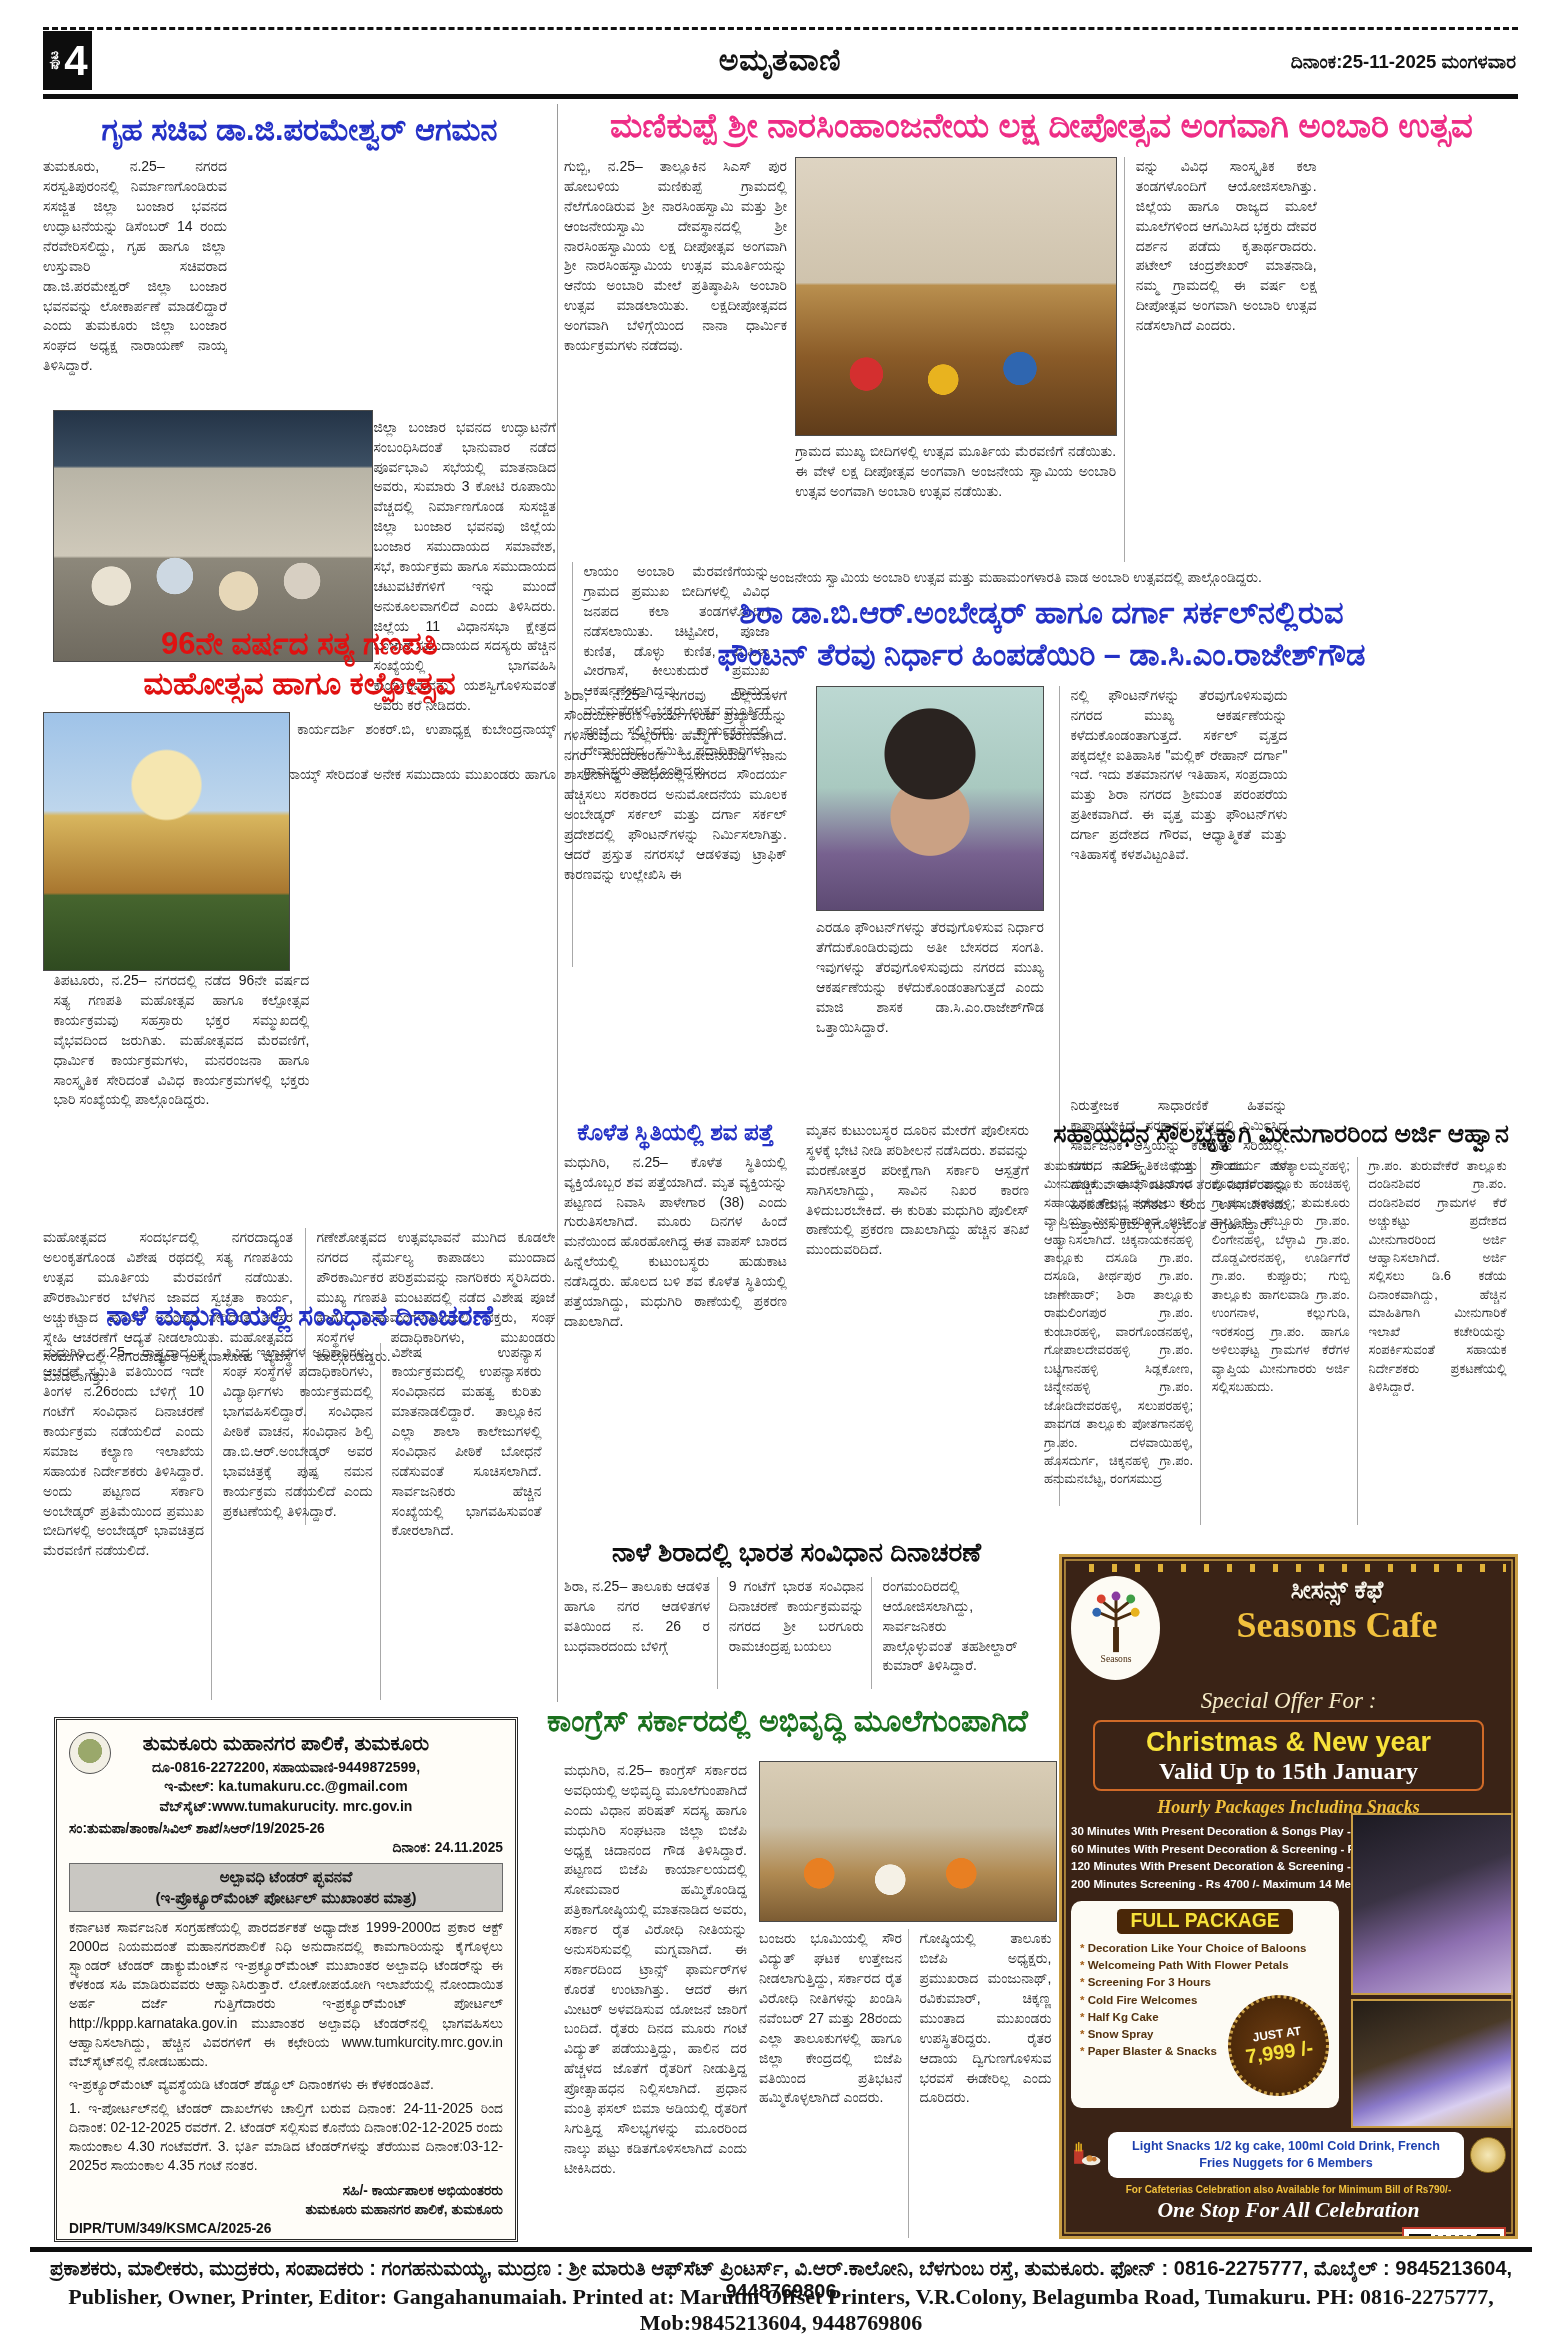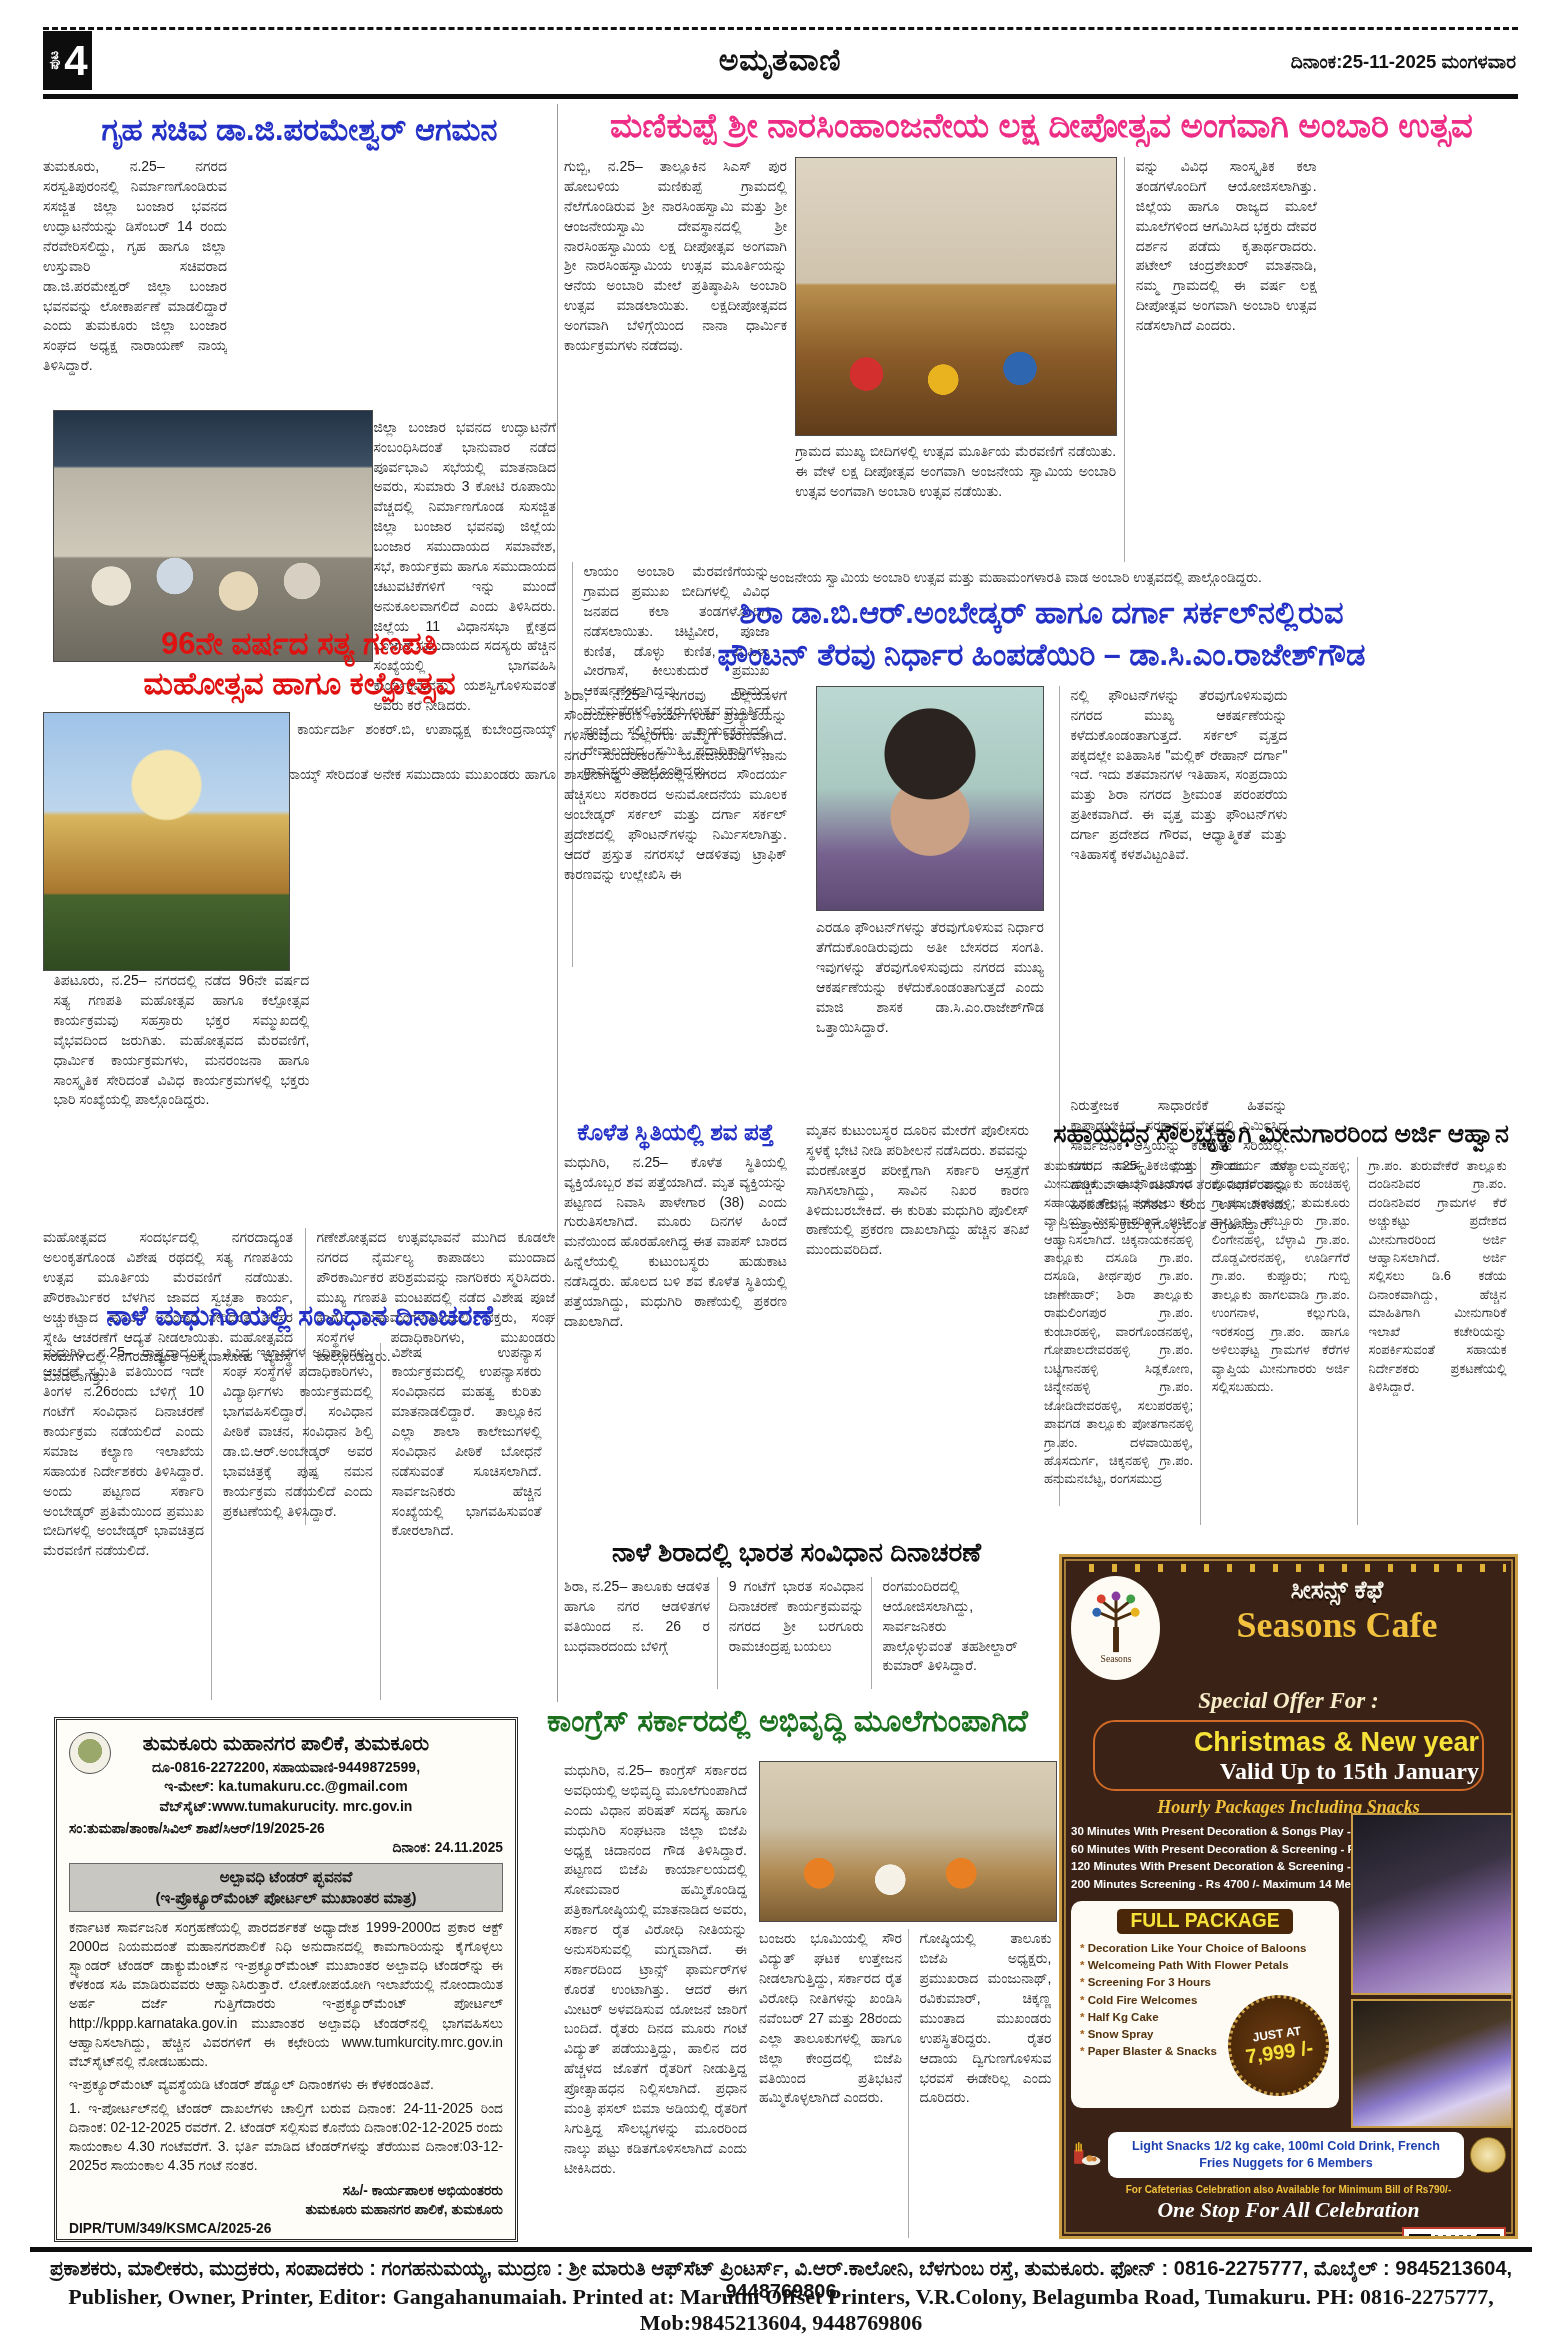--- a/index.html
+++ b/index.html
@@ -67,7 +67,7 @@
   .lights{height:7.4px;background-image:repeating-linear-gradient(90deg,transparent 0 18px,#f2c13d 18px 23px);opacity:.9}
   .ad-kn{font-size:24.5px;font-weight:bold;text-align:center;color:#f7f3ea;text-shadow:0 1.5px 0 #1c0f06}
   .ad-en{font-size:36px;font-weight:bold;text-align:center;color:#f2c13d;font-family:"Liberation Serif",serif}
-  .ad-offer{font-size:23px;font-weight:bold;font-style:italic;text-align:center;color:#f7edc8;
+  .ad-offer{font-size:23px;font-weight:normal;font-style:italic;text-align:center;color:#f7edc8;
             font-family:"Liberation Serif",serif}
   .offer-box{border:2.2px solid #d06a28;border-radius:22px;text-align:right;padding:4.5px 3px}
   .offer-box .l1{color:#f7e23a;font-size:27px;font-weight:bold}

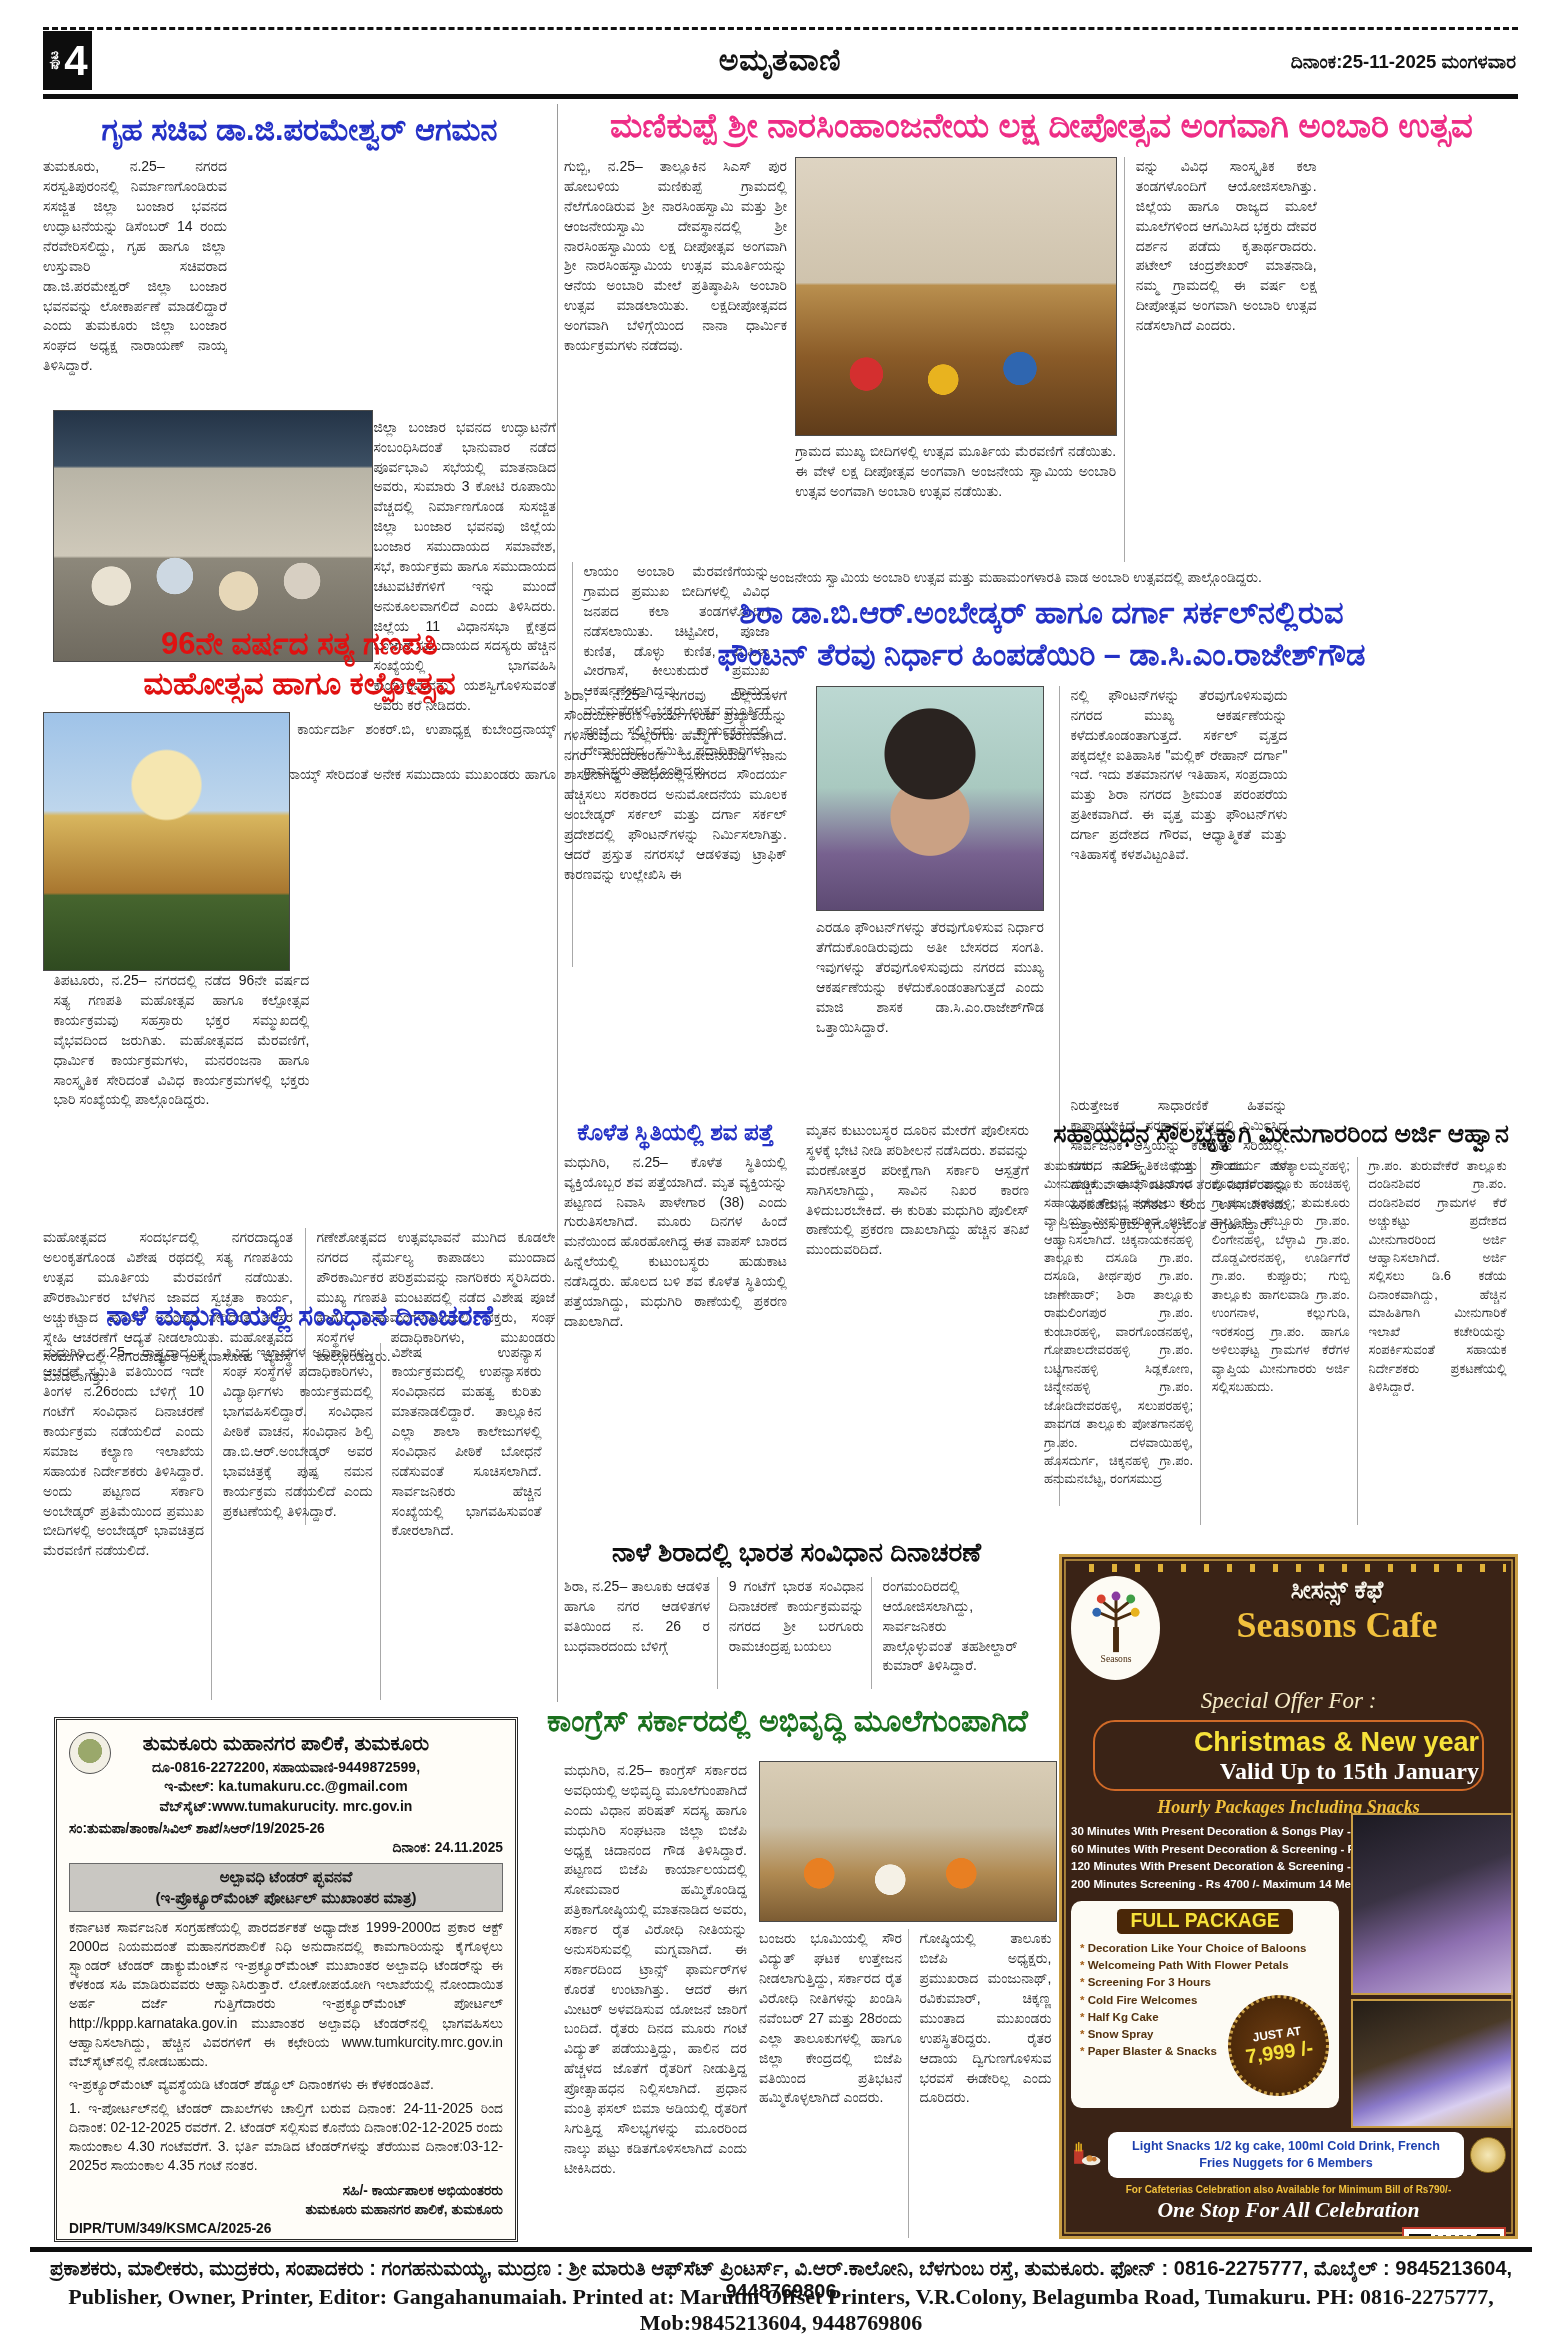--- a/index.html
+++ b/index.html
@@ -69,7 +69,7 @@
   .ad-en{font-size:36px;font-weight:bold;text-align:center;color:#f2c13d;font-family:"Liberation Serif",serif}
   .ad-offer{font-size:23px;font-weight:normal;font-style:italic;text-align:center;color:#f7edc8;
             font-family:"Liberation Serif",serif}
-  .offer-box{border:2.2px solid #d06a28;border-radius:22px;text-align:right;padding:4.5px 3px}
+  .offer-box{border:2.2px solid #d06a28;border-radius:8px;text-align:center;padding:4.5px 3px}
   .offer-box .l1{color:#f7e23a;font-size:27px;font-weight:bold}
   .offer-box .l2{color:#ffffff;font-size:24px;font-weight:bold;font-family:"Liberation Serif",serif}
   .hourly{color:#f2c13d;font-size:18px;font-weight:bold;font-style:italic;text-align:center;

